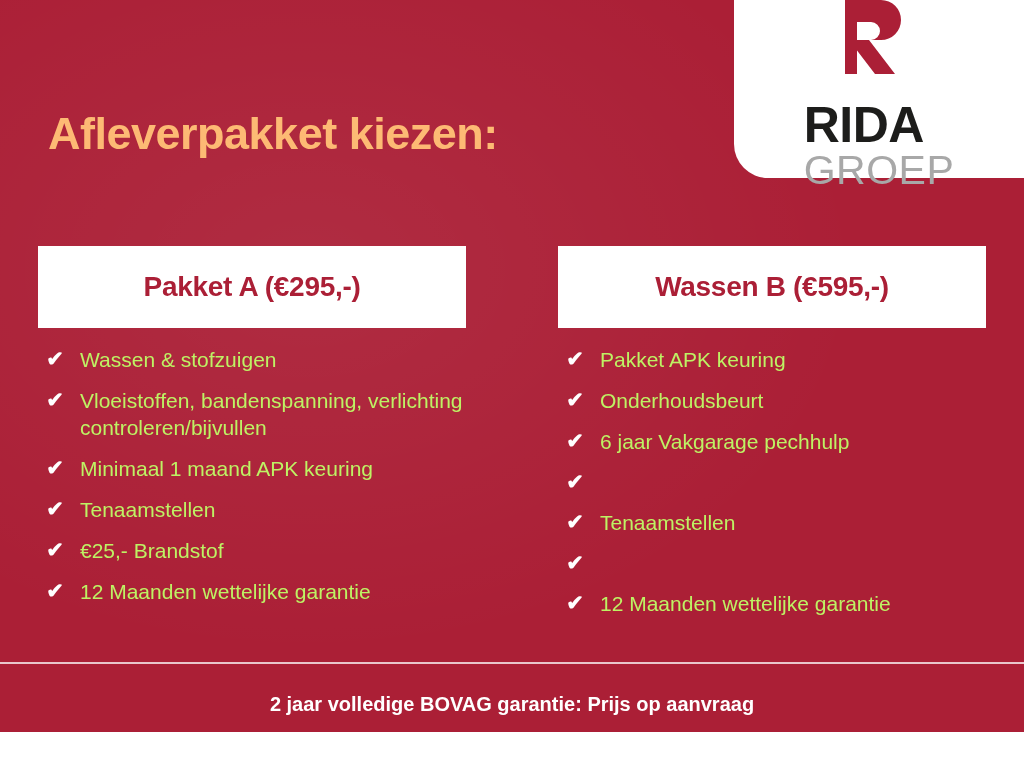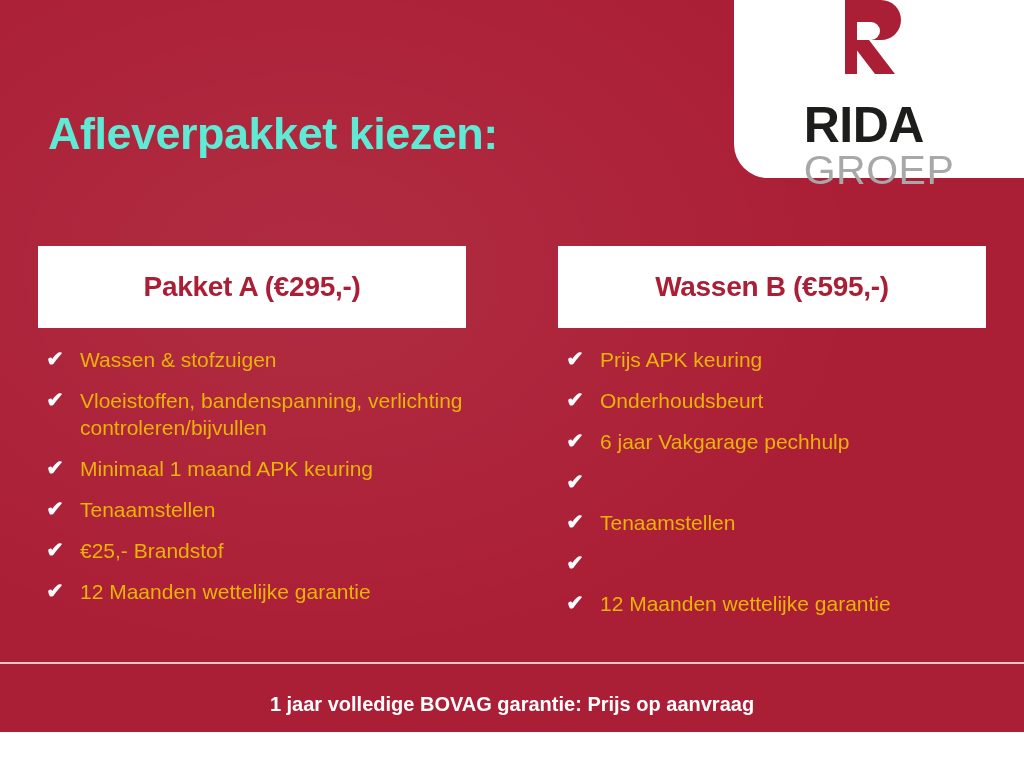--- a/index.html
+++ b/index.html
@@ -85,7 +85,7 @@
     top: 78px;
     font-size: 45px;
     font-weight: 700;
-    color: #5eead4;
+    color: #fdba74;
     letter-spacing: -0.5px;
     z-index: 4;
   }

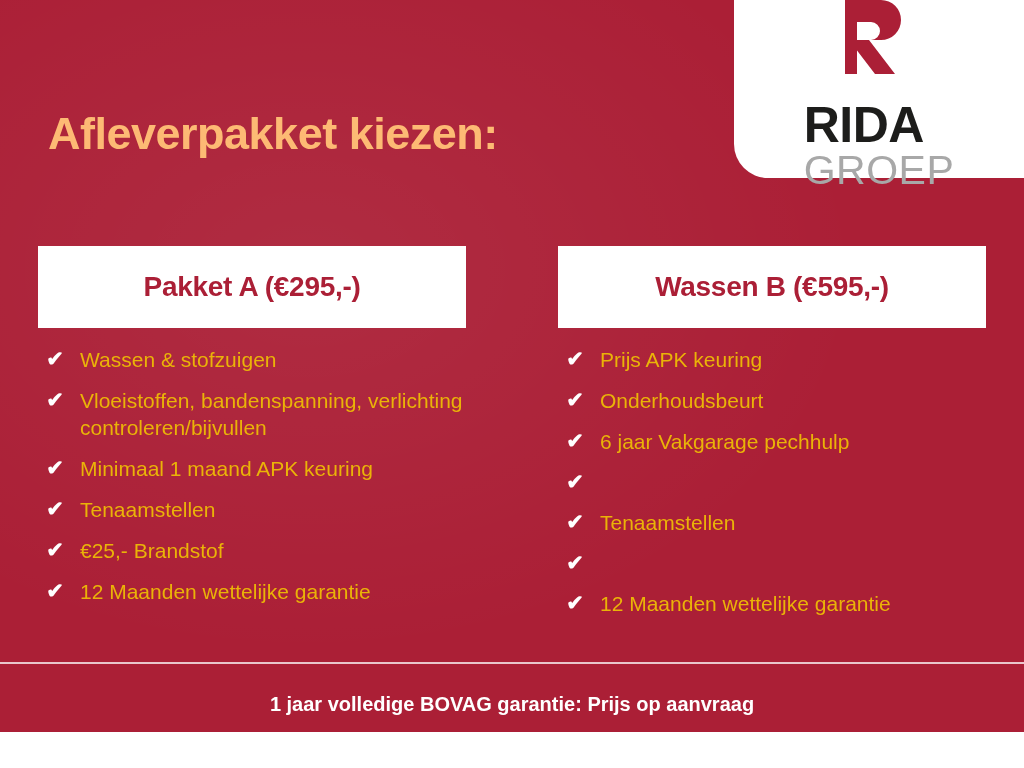--- a/index.html
+++ b/index.html
@@ -141,7 +141,7 @@
     text-align: center;
   }
   .feature-text {
-    color: #eab308;
+    color: #bef264;
     font-size: 21px;
     line-height: 27px;
     font-weight: 400;

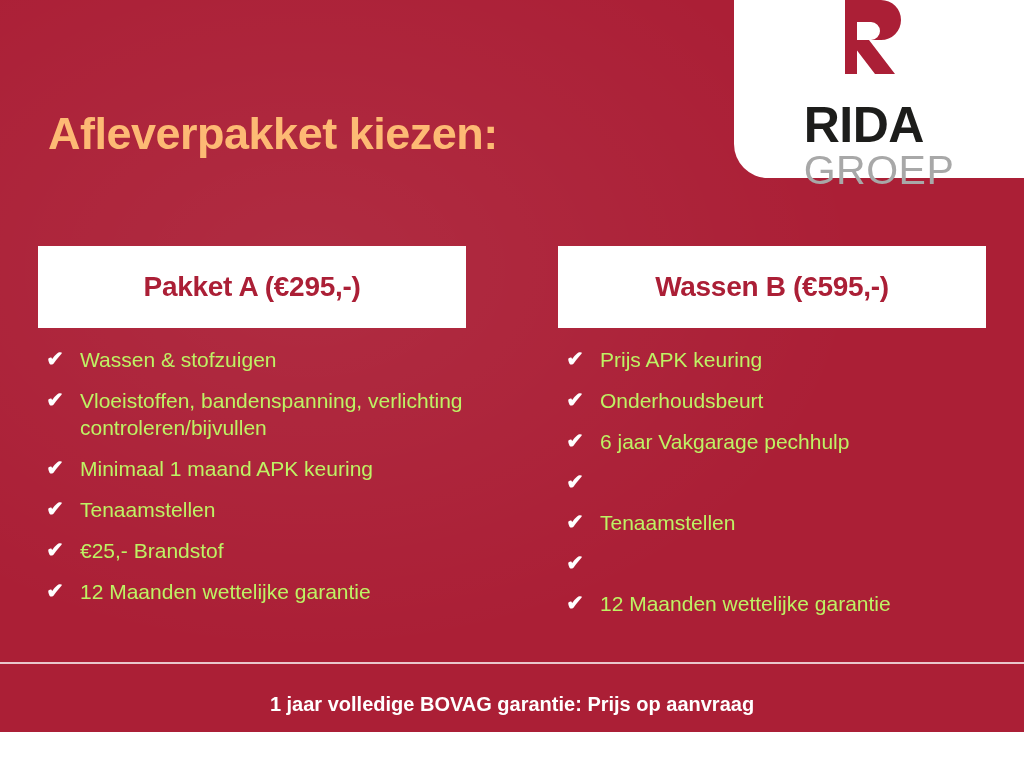--- a/index.html
+++ b/index.html
@@ -241,7 +241,7 @@
       <ul class="features">
         <li class="feature">
           <span class="check">✔</span>
-          <span class="feature-text">Prijs APK keuring</span>
+          <span class="feature-text">Pakket APK keuring</span>
         </li>
         <li class="feature">
           <span class="check">✔</span>

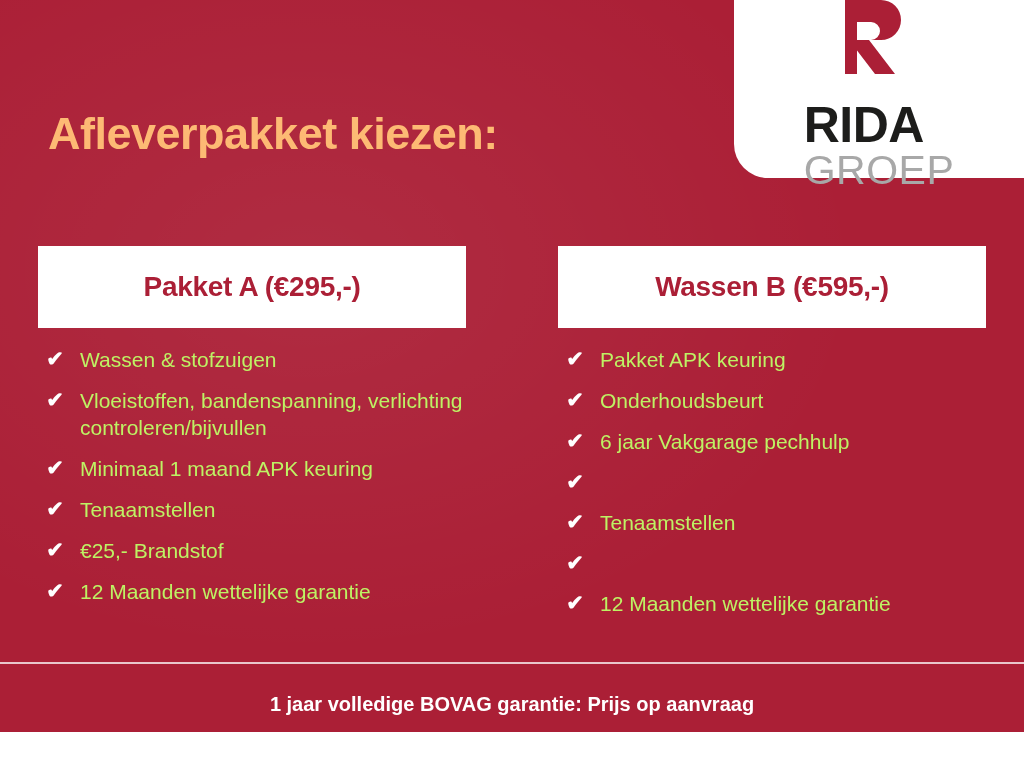--- a/index.html
+++ b/index.html
@@ -271,7 +271,7 @@
   </div>
 
   <div class="footer-rule"></div>
-  <div class="footer-note">1 jaar volledige BOVAG garantie: Prijs op aanvraag</div>
+  <div class="footer-note">2 jaar volledige BOVAG garantie: Prijs op aanvraag</div>
   <div class="bottom-band"></div>
 
 </div>

